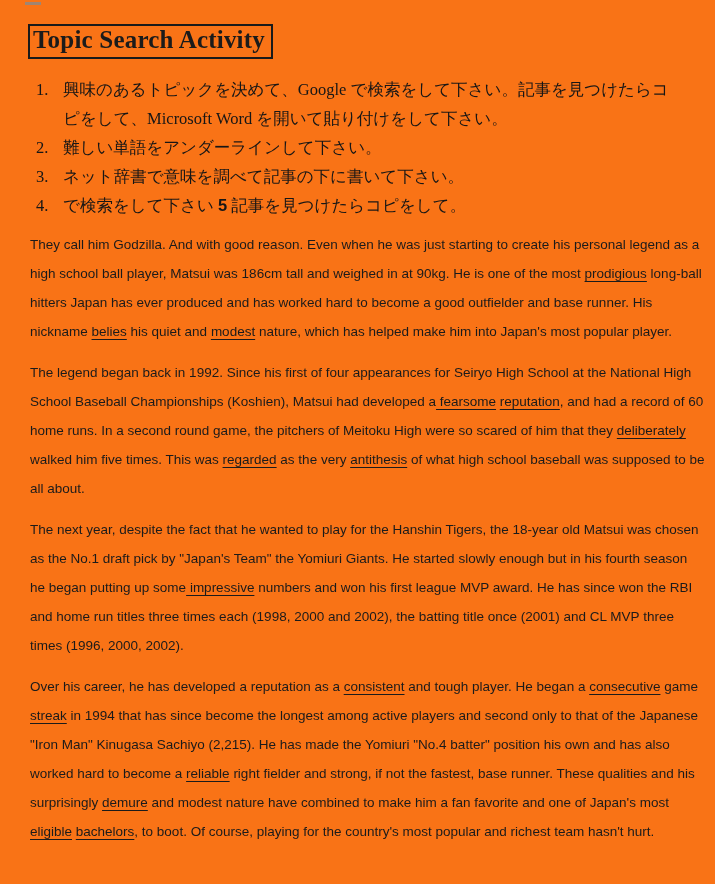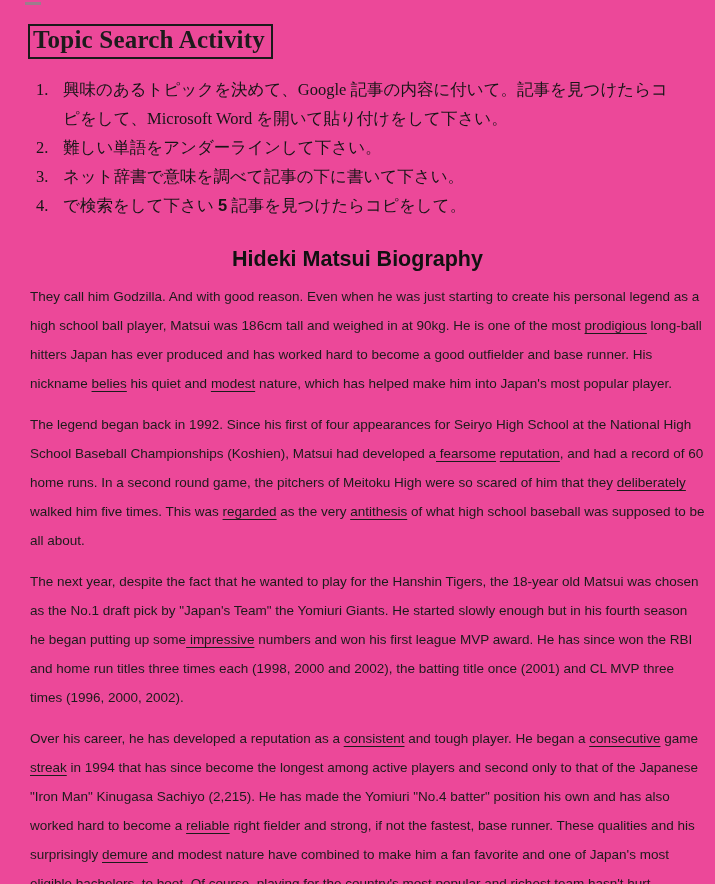--- a/index.html
+++ b/index.html
@@ -11,7 +11,7 @@
     position: relative;
     width: 715px;
     height: 884px;
-    background: #ec4899;
+    background: #f97316;
     overflow: hidden;
     color: #1b1b1b;
   }

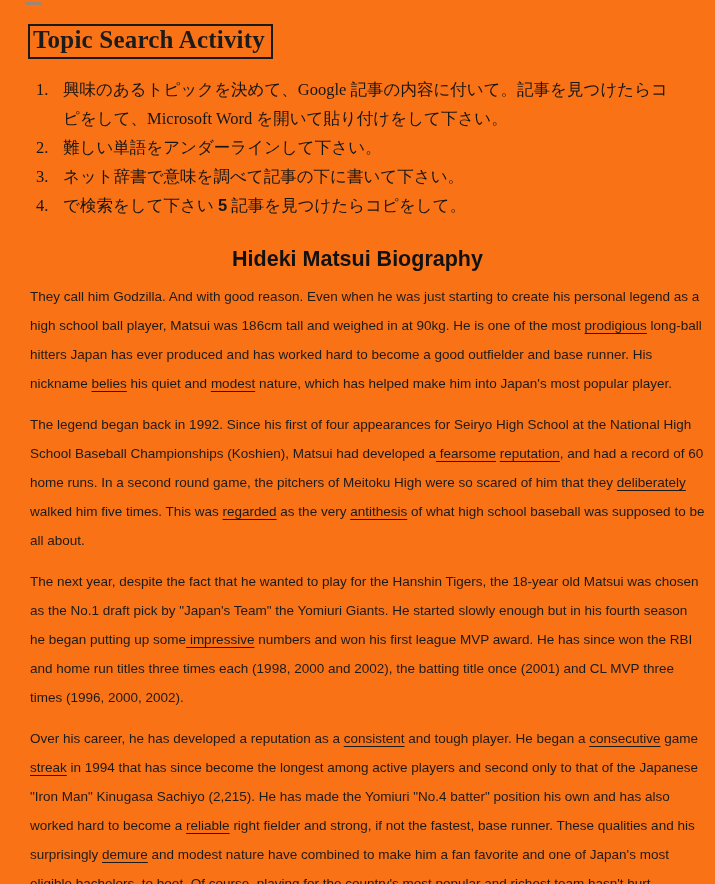--- a/index.html
+++ b/index.html
@@ -96,7 +96,7 @@
   <ol class="instructions">
     <li>
       <span class="inum">1.</span>
-      <span class="itext"><span>興味のあるトピックを決めて、Google 記事の内容に付いて。記事を見つけたらコピをして、Microsoft Word を開いて貼り付けをして下さい。</span></span>
+      <span class="itext"><span>興味のあるトピックを決めて、Google で検索をして下さい。記事を見つけたらコピをして、Microsoft Word を開いて貼り付けをして下さい。</span></span>
     </li>
     <li>
       <span class="inum">2.</span>

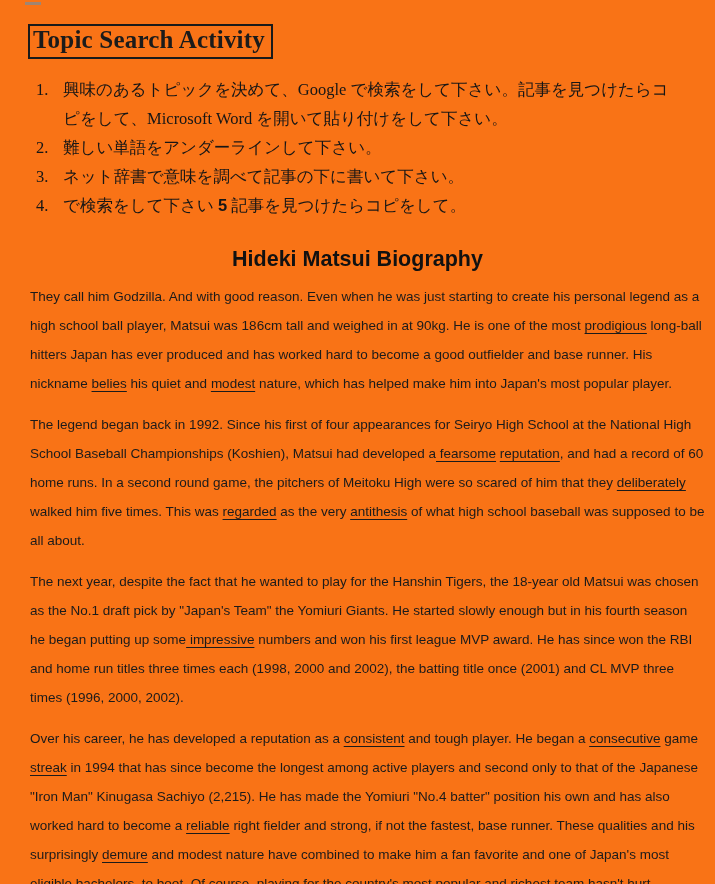--- a/index.html
+++ b/index.html
@@ -112,7 +112,6 @@
     </li>
   </ol>
 
-  <h2 class="article-heading">Hideki Matsui Biography</h2>
 
   <div class="article">
     <p><span>They call him Godzilla. And with good reason. Even when he was just starting to create his personal legend as a high school ball player, Matsui was 186cm tall and weighed in at 90kg. He is one of the most </span><span class="u">prodigious</span><span> long-ball hitters Japan has ever produced and has worked hard to become a good outfielder and base runner. His nickname </span><span class="u">belies</span><span> his quiet and </span><span class="u">modest</span><span> nature, which has helped make him into Japan's most popular player.</span></p>

